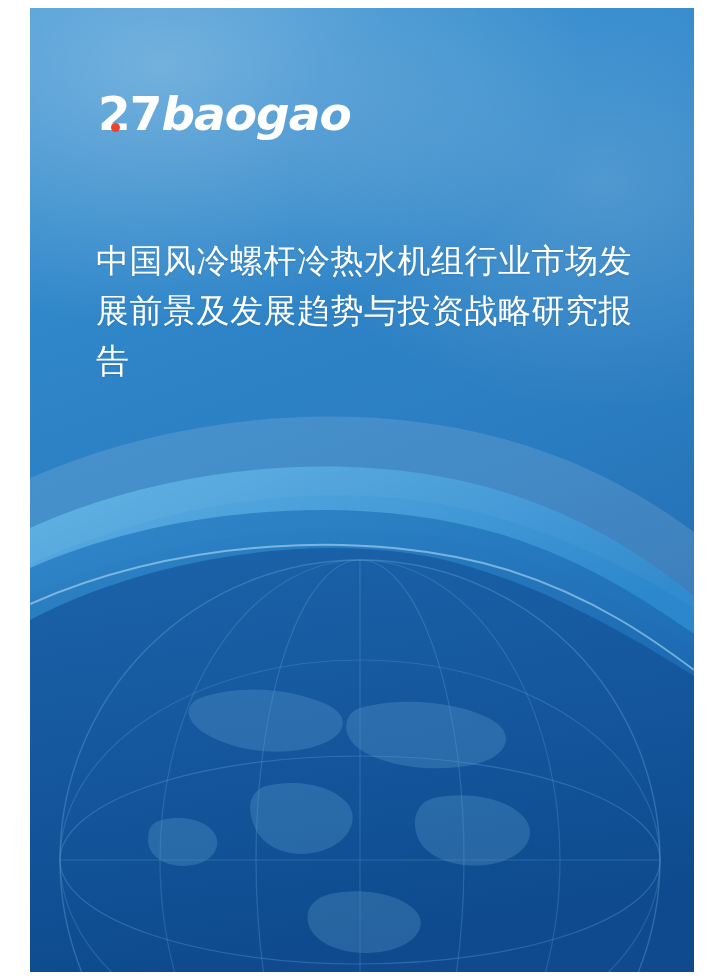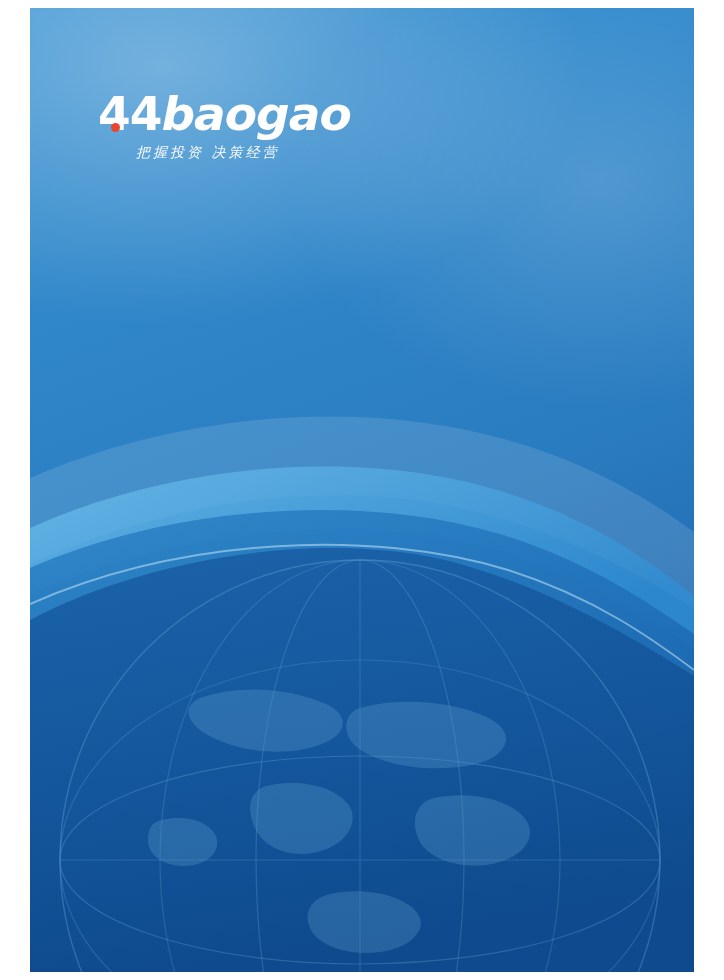--- a/index.html
+++ b/index.html
@@ -167,7 +167,7 @@
 
     <div class="logo">
       <div class="logo-main">
-        <span class="logo-51">44</span><span class="logo-word">baogao</span>
+        <span class="logo-51">27</span><span class="logo-word">baogao</span>
       </div>
       <div class="logo-dot"></div>
       <div class="logo-sub">把握投资 决策经营</div>

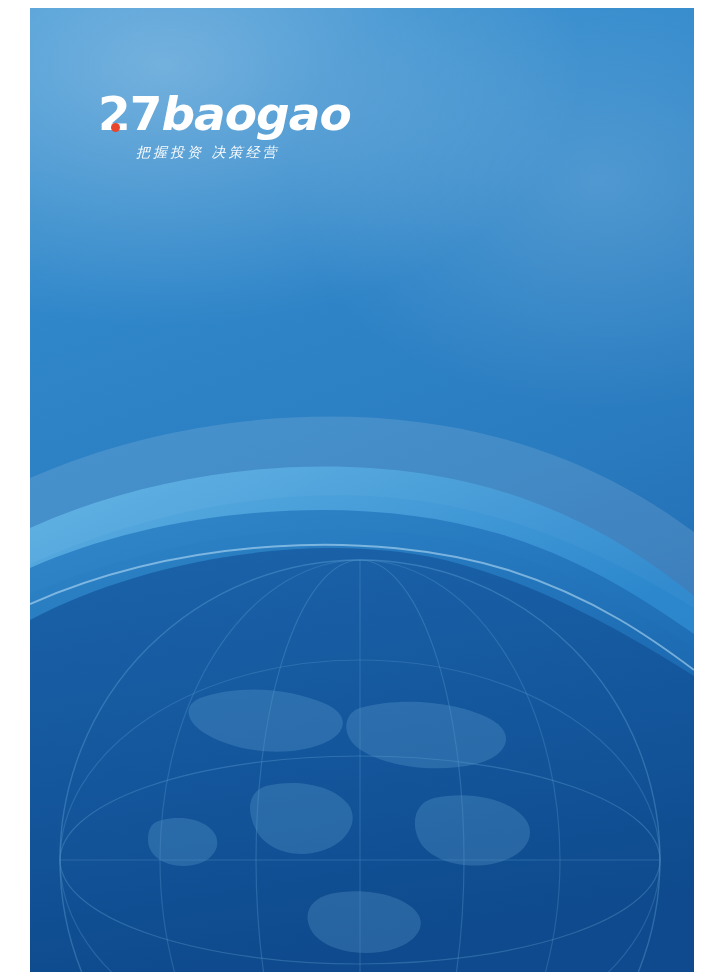--- a/index.html
+++ b/index.html
@@ -170,7 +170,6 @@
         <span class="logo-51">27</span><span class="logo-word">baogao</span>
       </div>
       <div class="logo-dot"></div>
-      <div class="logo-sub">把握投资 决策经营</div>
     </div>
 
 

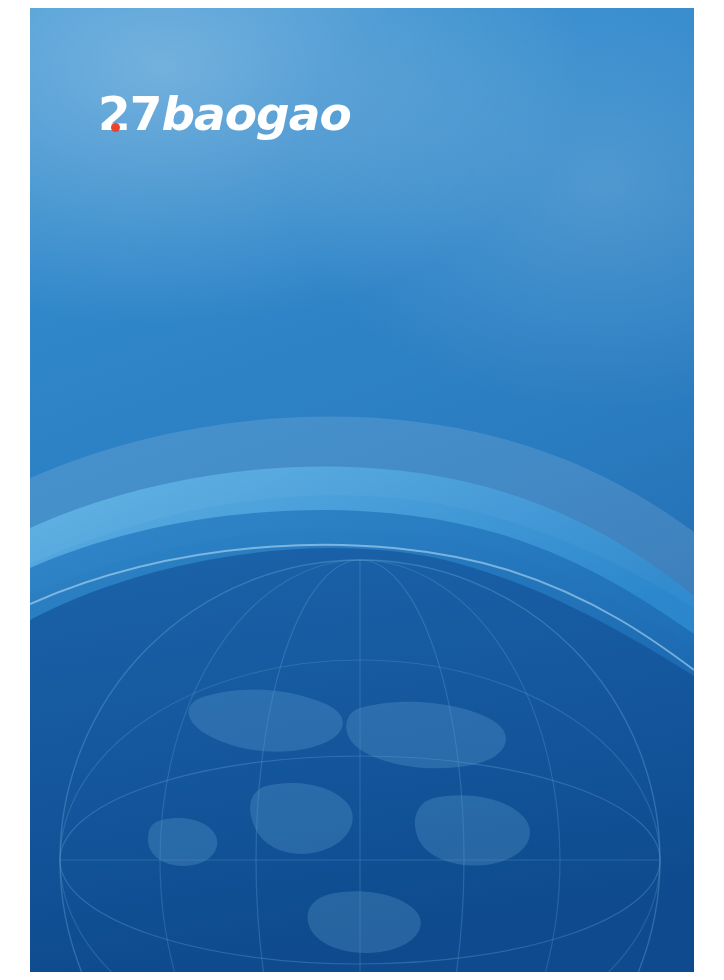--- a/index.html
+++ b/index.html
@@ -172,6 +172,7 @@
       <div class="logo-dot"></div>
     </div>
 
+    <div class="title">中国风冷螺杆冷热水机组行业市场发展前景及发展趋势与投资战略研究报告</div>
 
   </div>
 </div>

